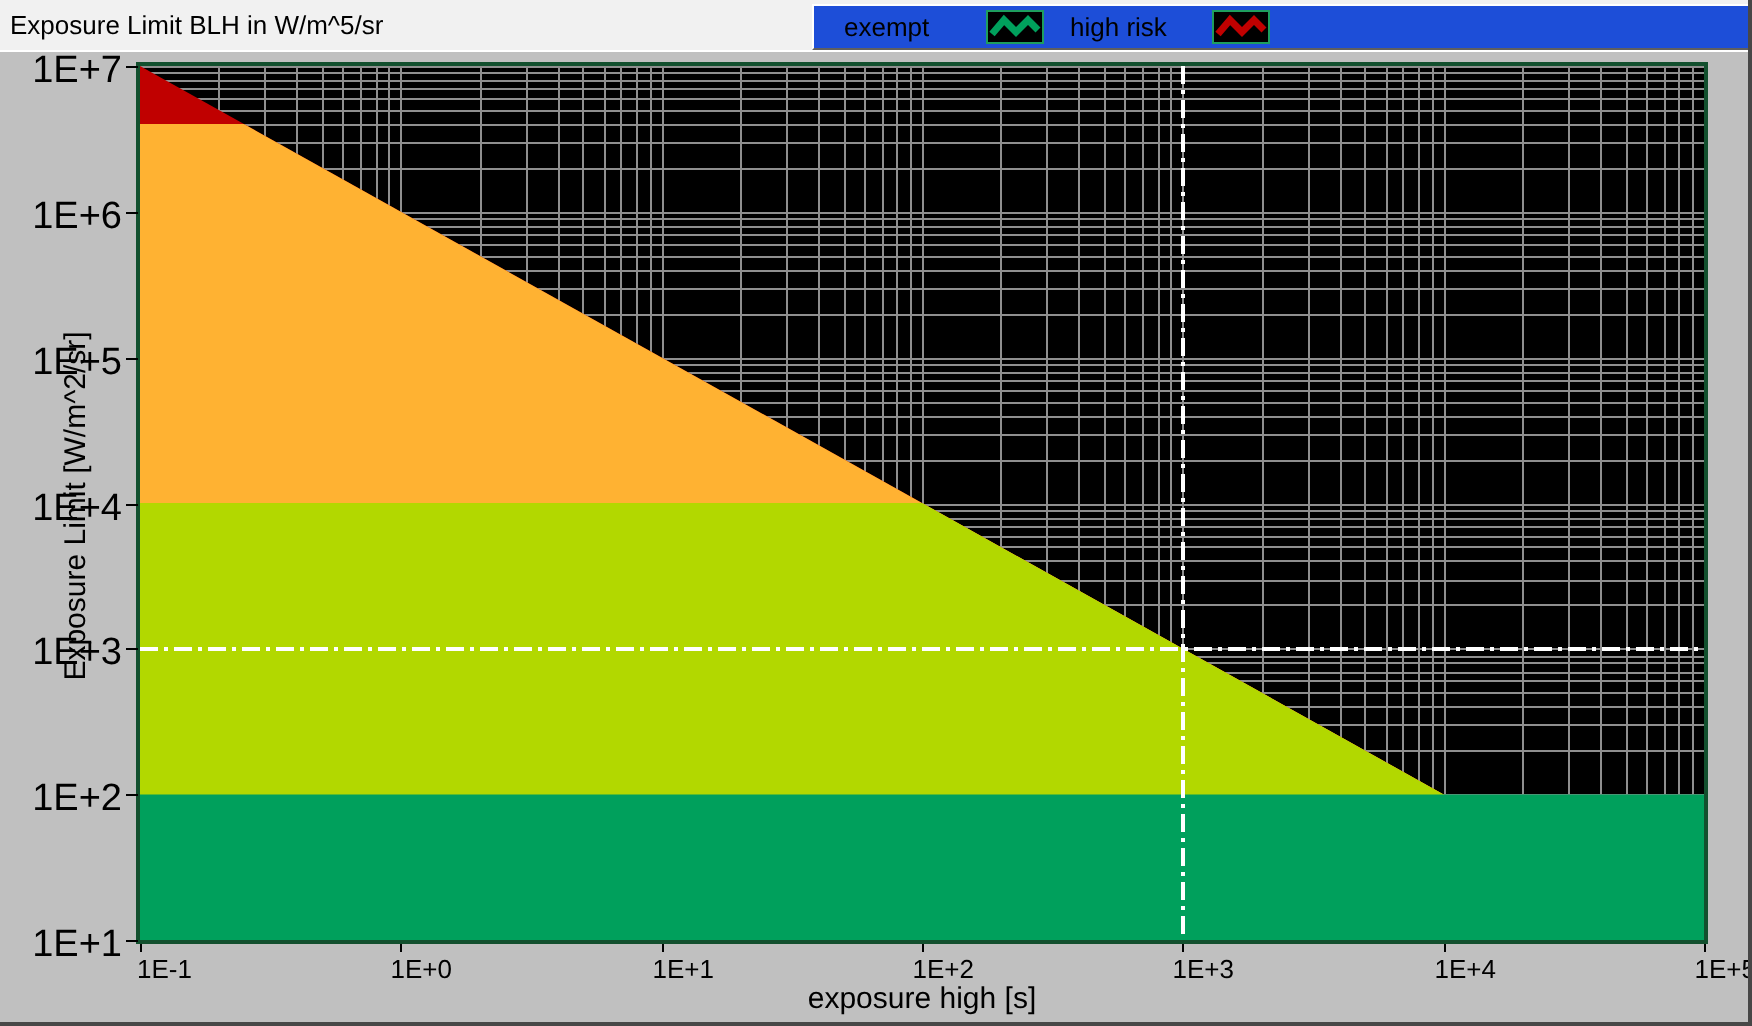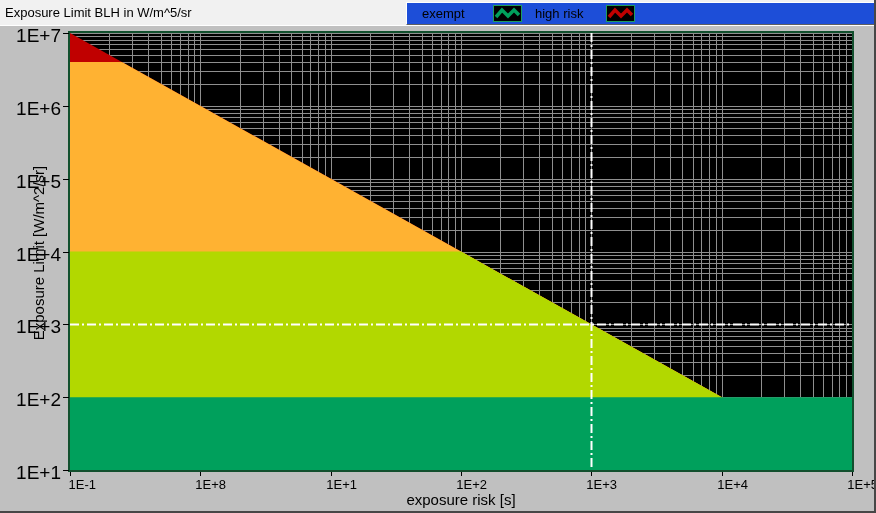--- a/index.html
+++ b/index.html
@@ -233,7 +233,7 @@
     <div class="xtick-mark" style="left: 70px;"></div>
     <div class="xtick-label" style="left: 44px;">1E-1</div>
     <div class="xtick-mark" style="left: 200px;"></div>
-    <div class="xtick-label" style="left: 174px;">1E+8</div>
+    <div class="xtick-label" style="left: 174px;">1E+0</div>
     <div class="xtick-mark" style="left: 331px;"></div>
     <div class="xtick-label" style="left: 305px;">1E+1</div>
     <div class="xtick-mark" style="left: 461px;"></div>

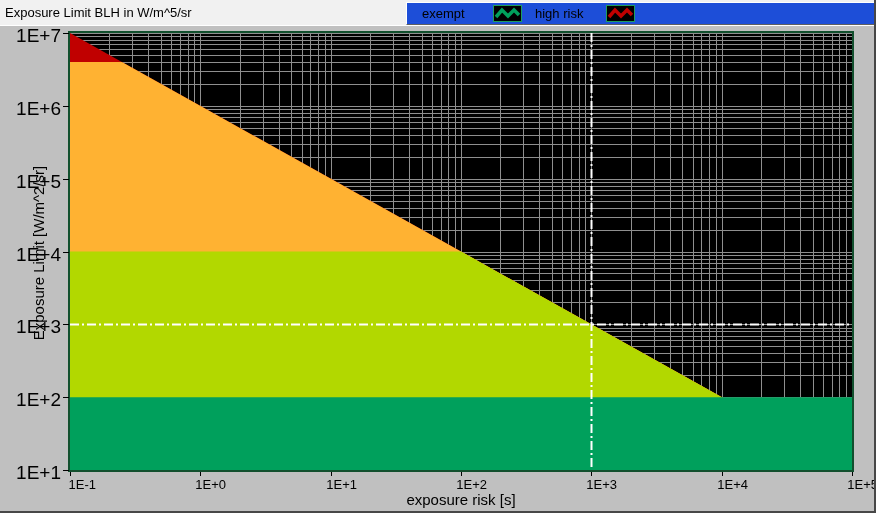--- a/index.html
+++ b/index.html
@@ -99,7 +99,7 @@
   </div>
 
 <div id="y-axis-label">Exposure Limit [W/m^2/sr]</div>
-<div id="x-axis-label">exposure risk [s]</div>
+<div id="x-axis-label">exposure high [s]</div>
 
 <div id="plot-frame">
   <svg id="plot-svg" xmlns="http://www.w3.org/2000/svg" viewBox="0 0 782 437">

